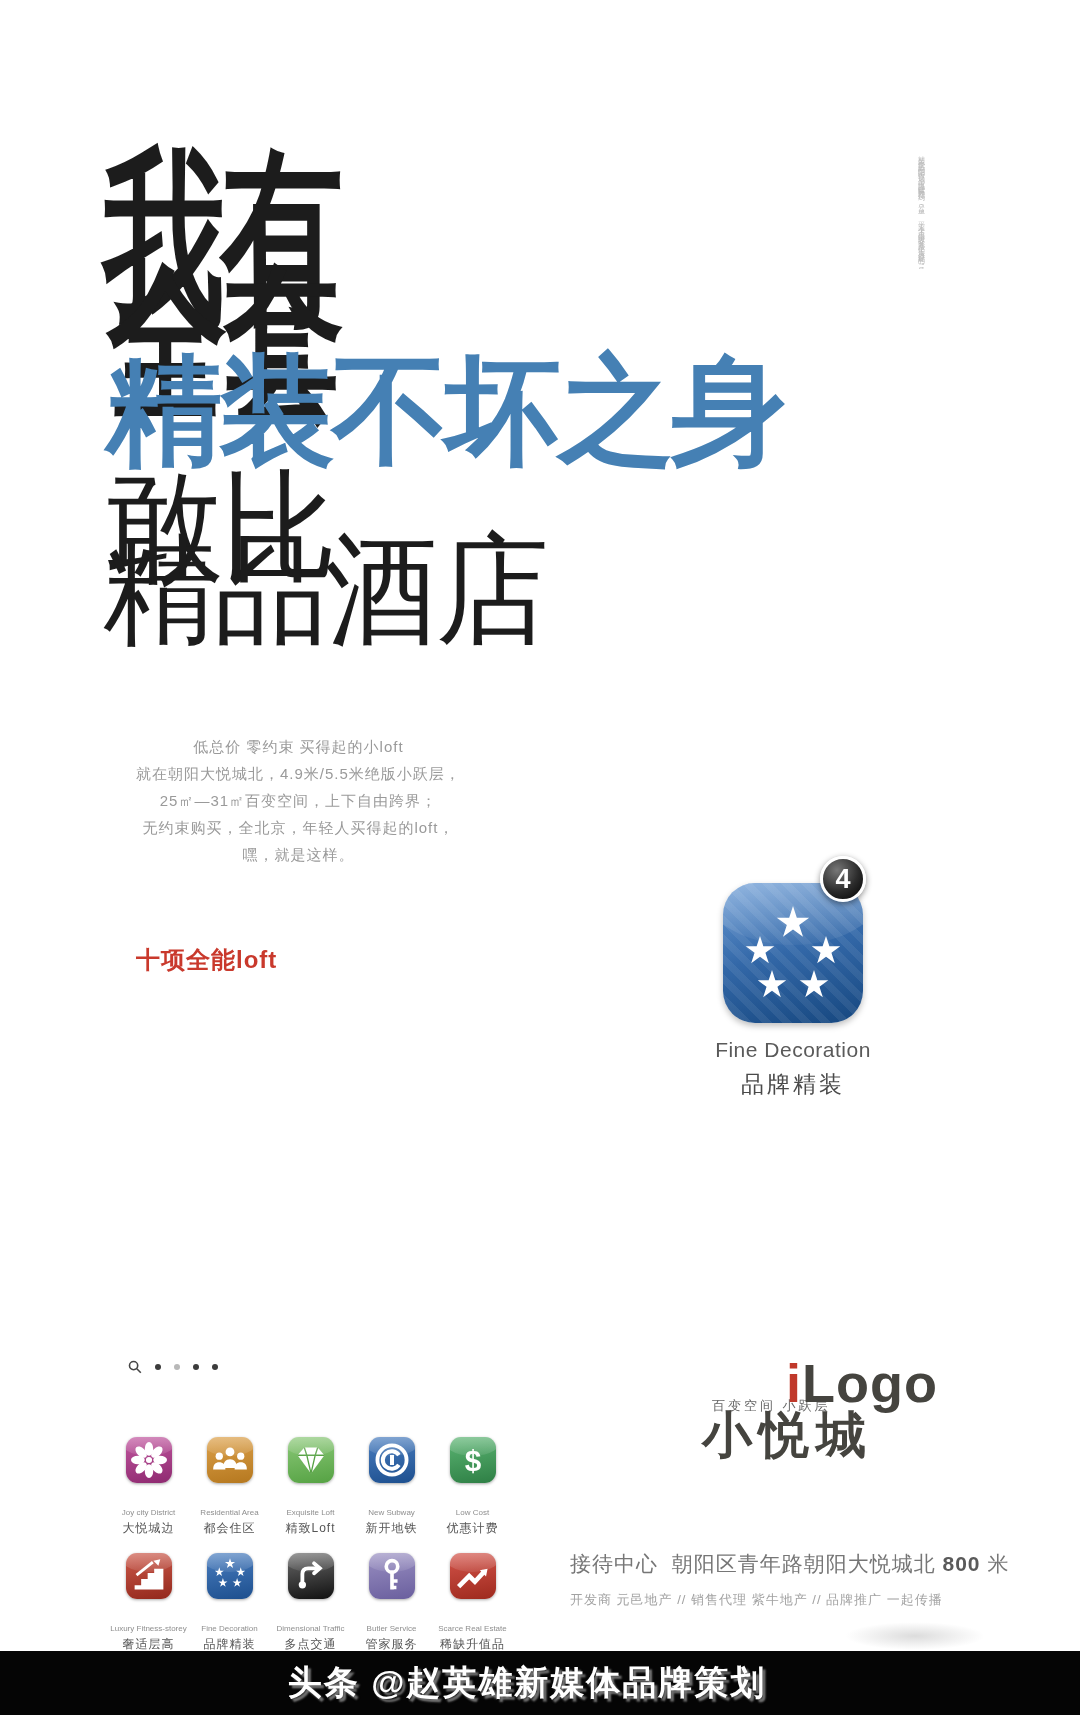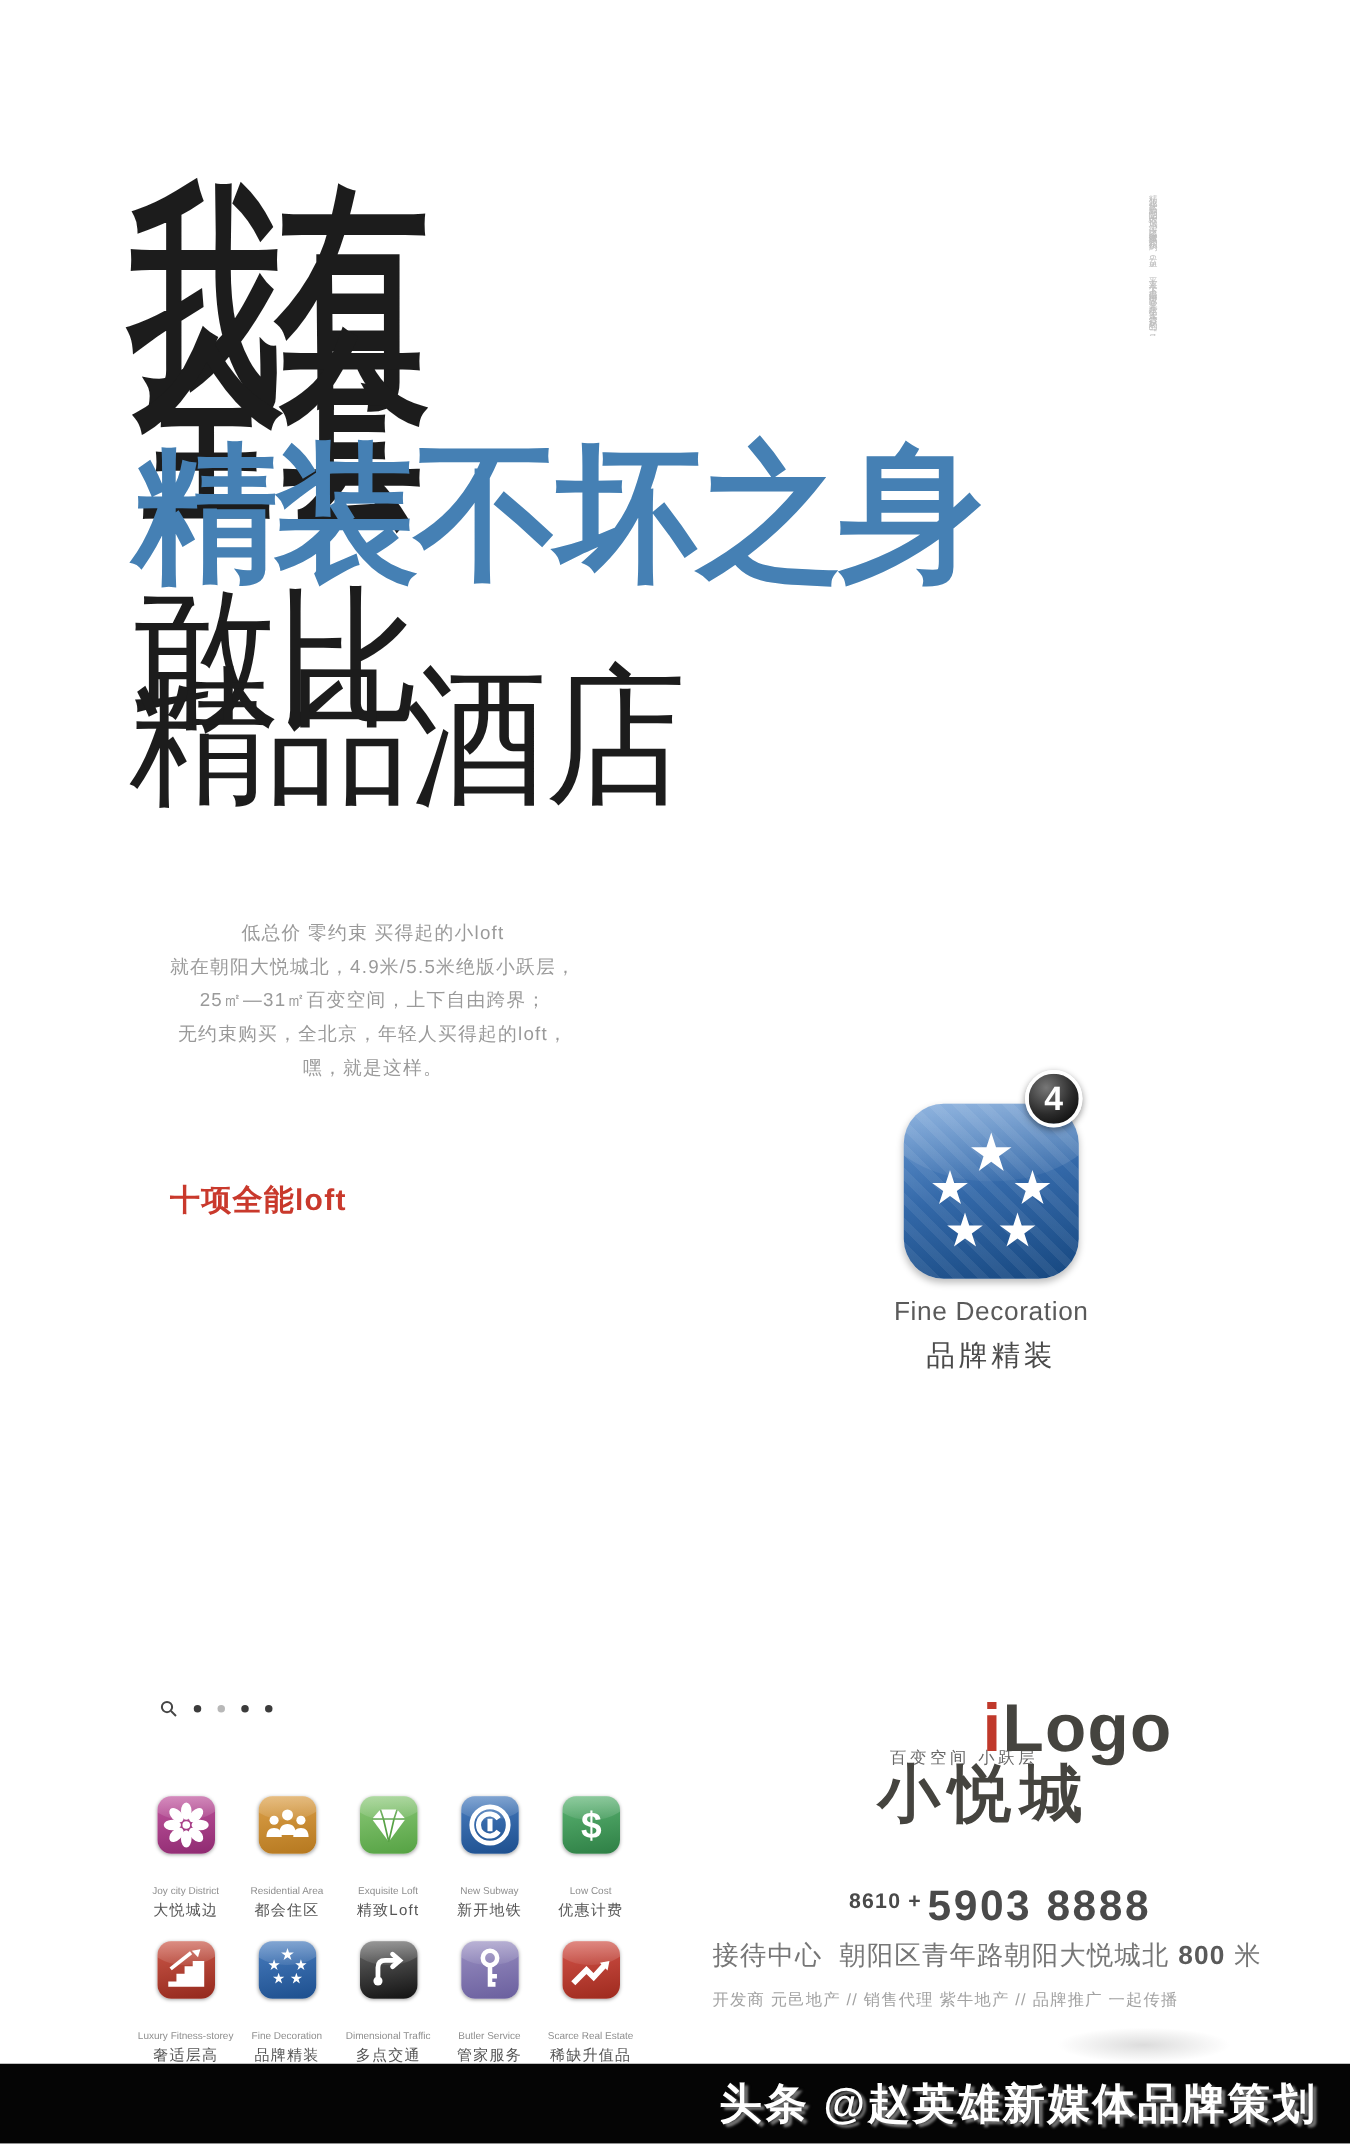--- a/index.html
+++ b/index.html
@@ -303,10 +303,6 @@
   <div class="brand-logo"><span class="i-red">i</span><span>Logo</span></div>
   <div class="brand-name">小悦城</div>
 
-  <div class="phone">
-    <span class="phone-prefix">8610 +</span>
-    <span class="phone-number">5903 8888</span>
-  </div>
   <div class="address">
     <span>接待中心</span>&nbsp;
     <span>朝阳区青年路朝阳大悦城北</span>

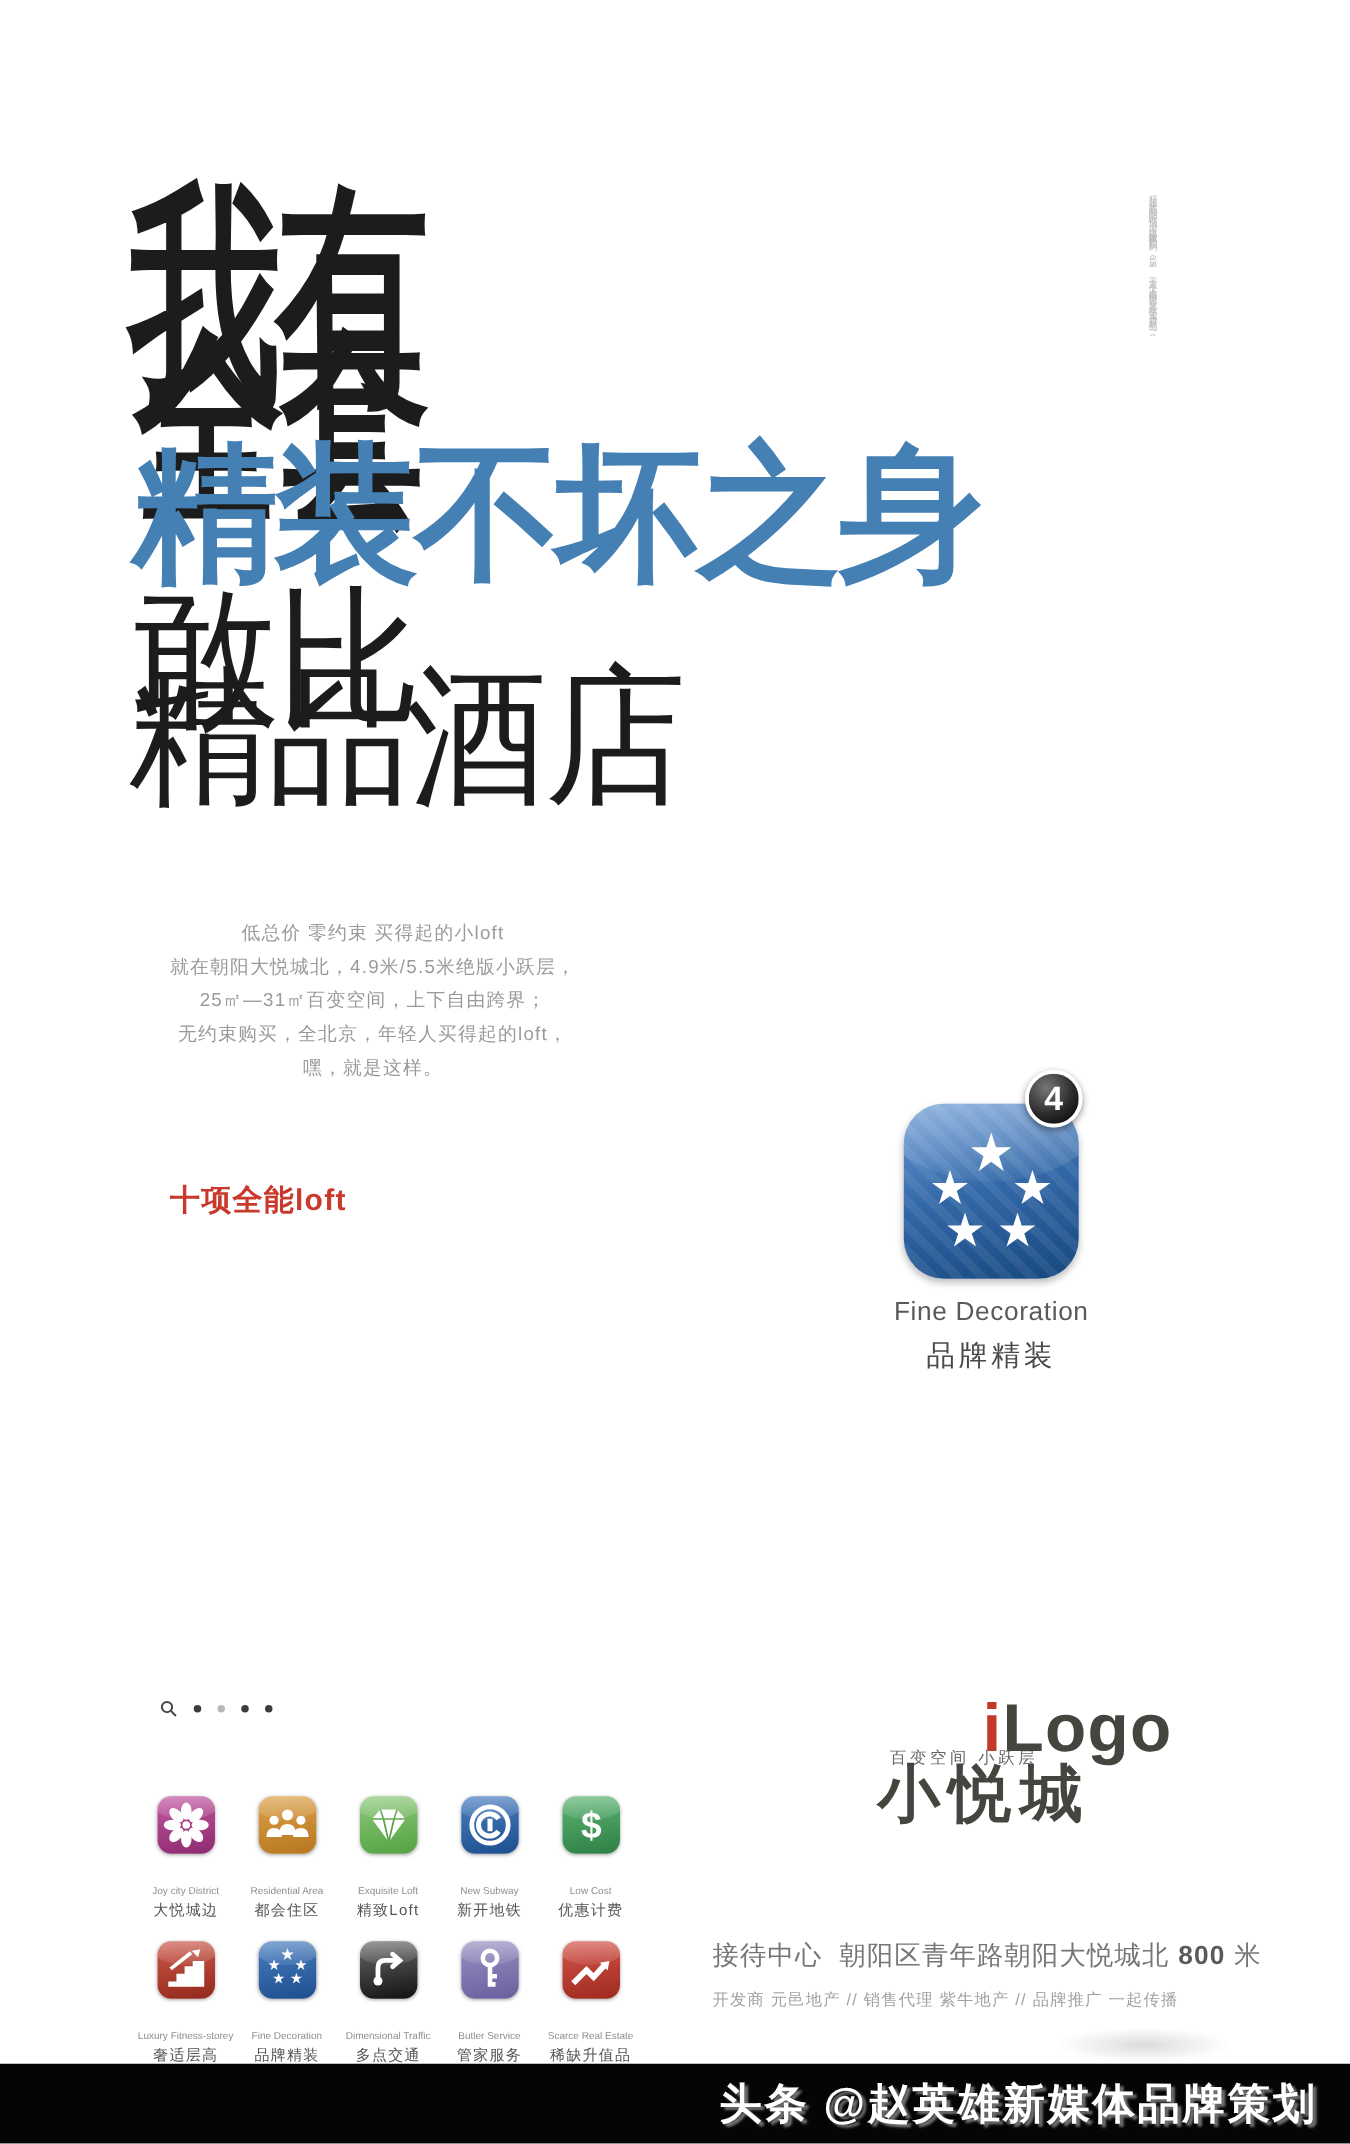--- a/index.html
+++ b/index.html
@@ -87,7 +87,7 @@
   .smudge { position:absolute; left:845px; top:1622px; width:140px; height:28px;
             background:radial-gradient(ellipse, rgba(185,185,185,.5), transparent 70%); }
   .footer { position:absolute; left:0; bottom:0; width:1080px; height:64px; background:#050505;
-            display:flex; align-items:center; justify-content:flex-end; padding-right:26px; }
+            display:flex; align-items:center; justify-content:center; padding-right:26px; }
   .footer-text { font-size:34px; font-weight:bold; color:#ffffff; letter-spacing:2px;
                  text-shadow:3px 3px 2px rgba(135,135,135,.85); }
 

